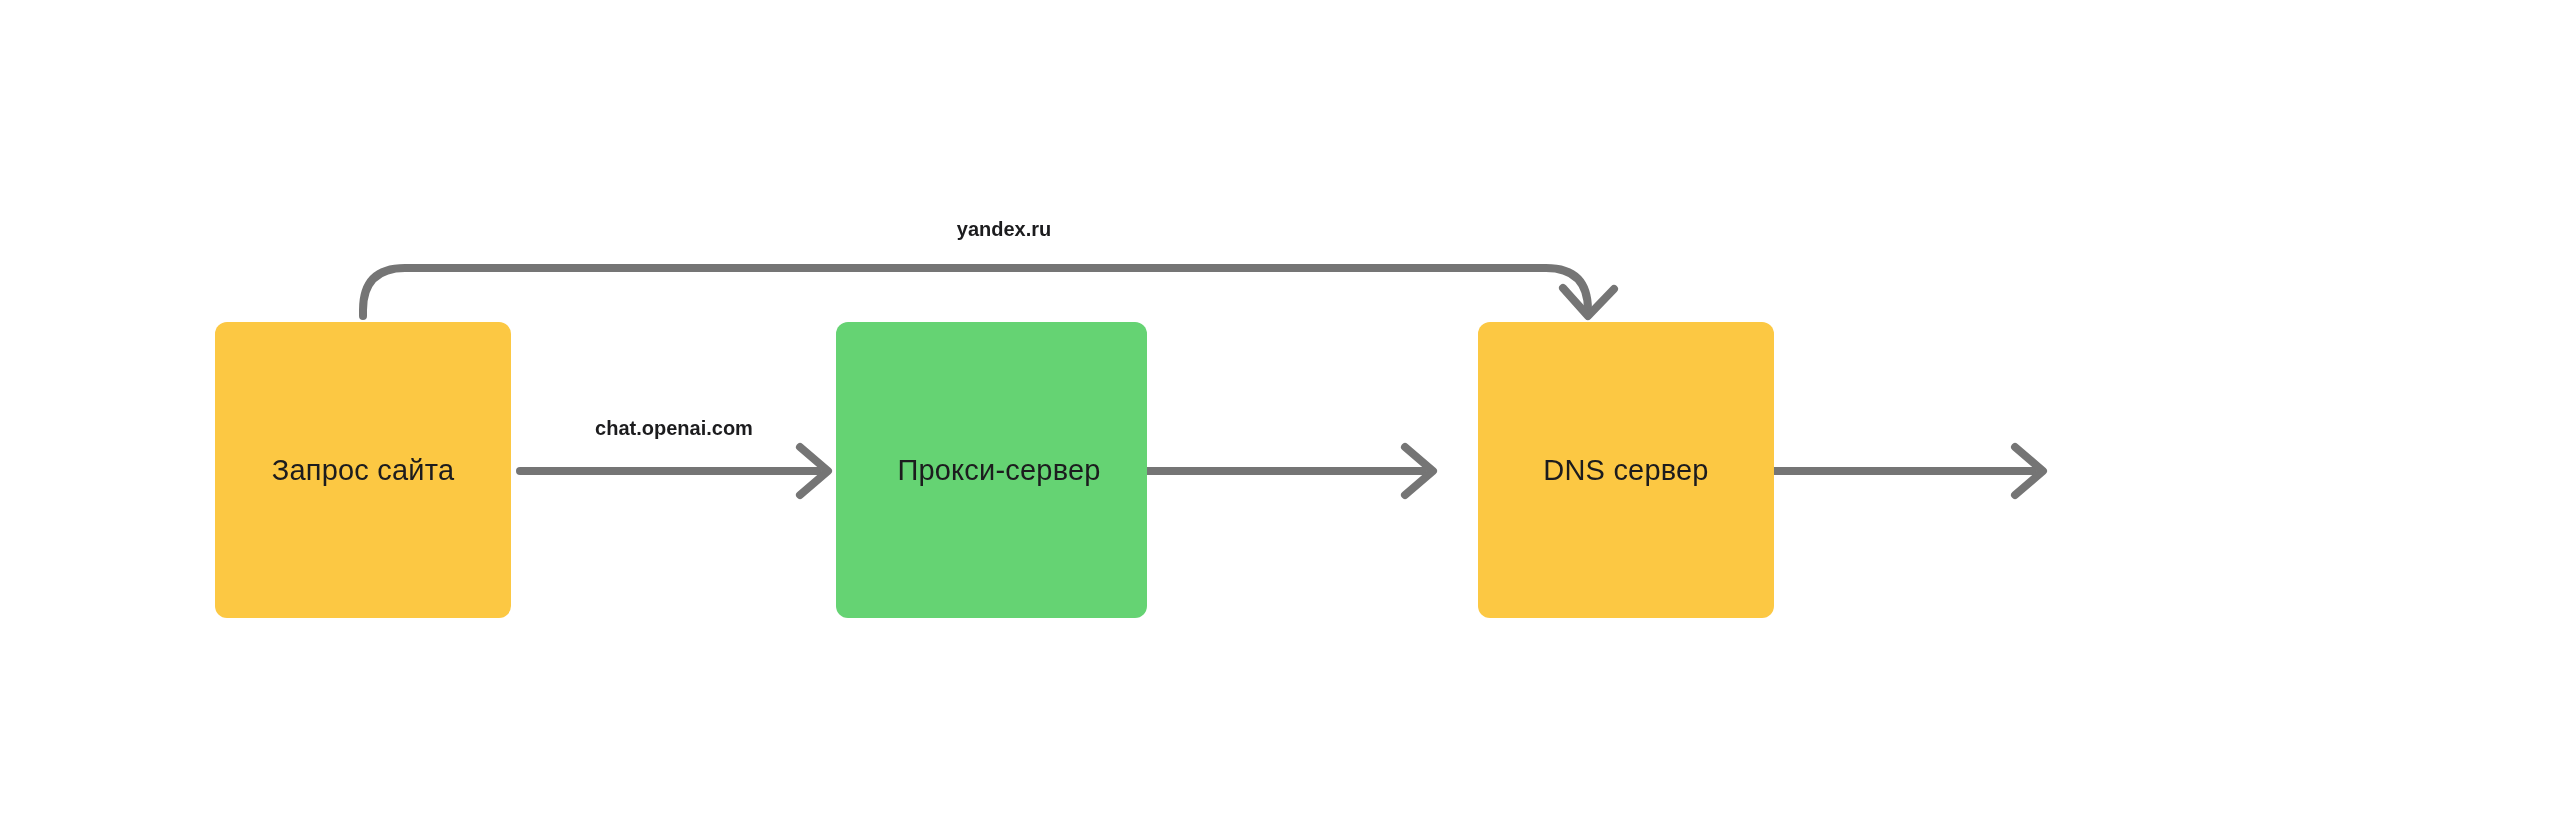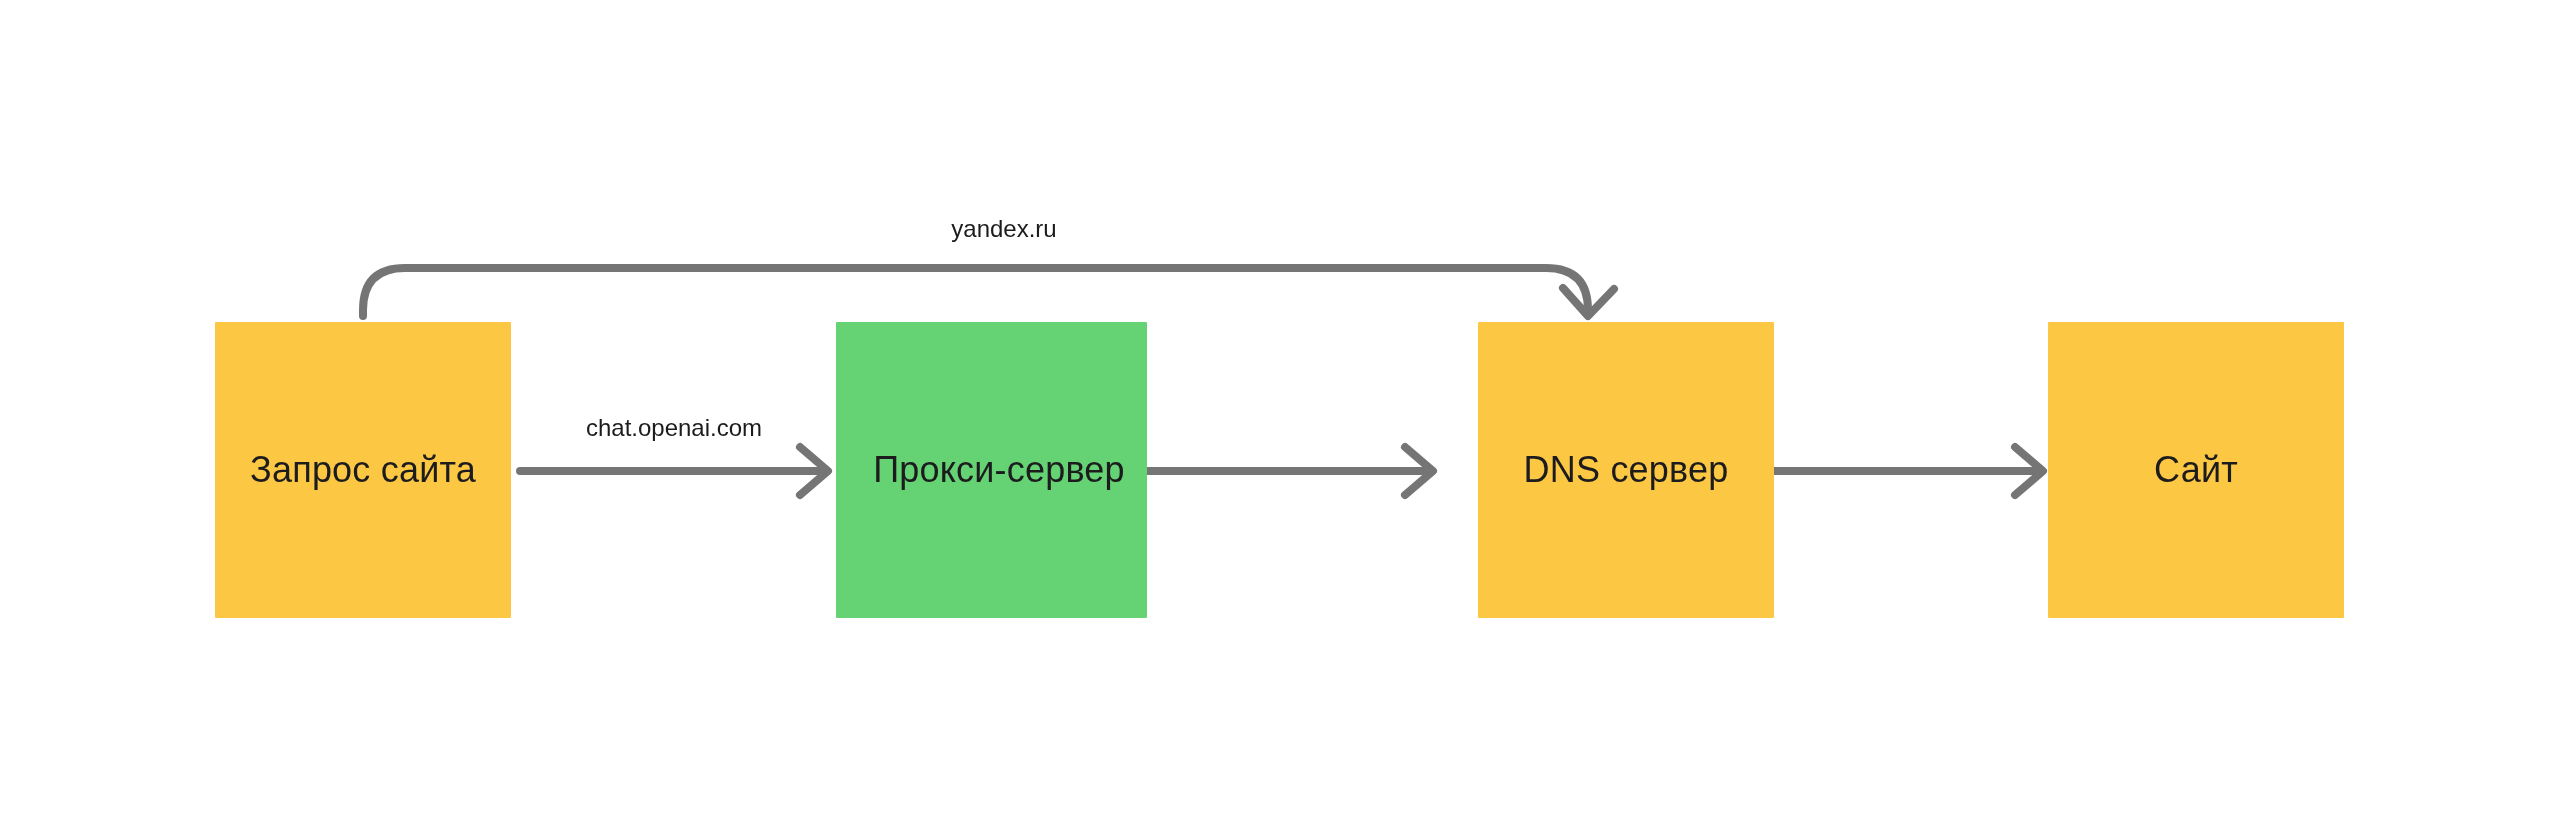--- a/index.html
+++ b/index.html
@@ -52,8 +52,9 @@
     position: absolute;
     transform: translate(-50%, -50%);
     white-space: nowrap;
-    font-size: 24px;
+    font-size: 20px;
     color: var(--text, #1c1c1e);
+    font-weight: bold;
   }
   .edge-label-chat   { left: 674px;  top: 428px; }
   .edge-label-yandex { left: 1004px; top: 229px; }

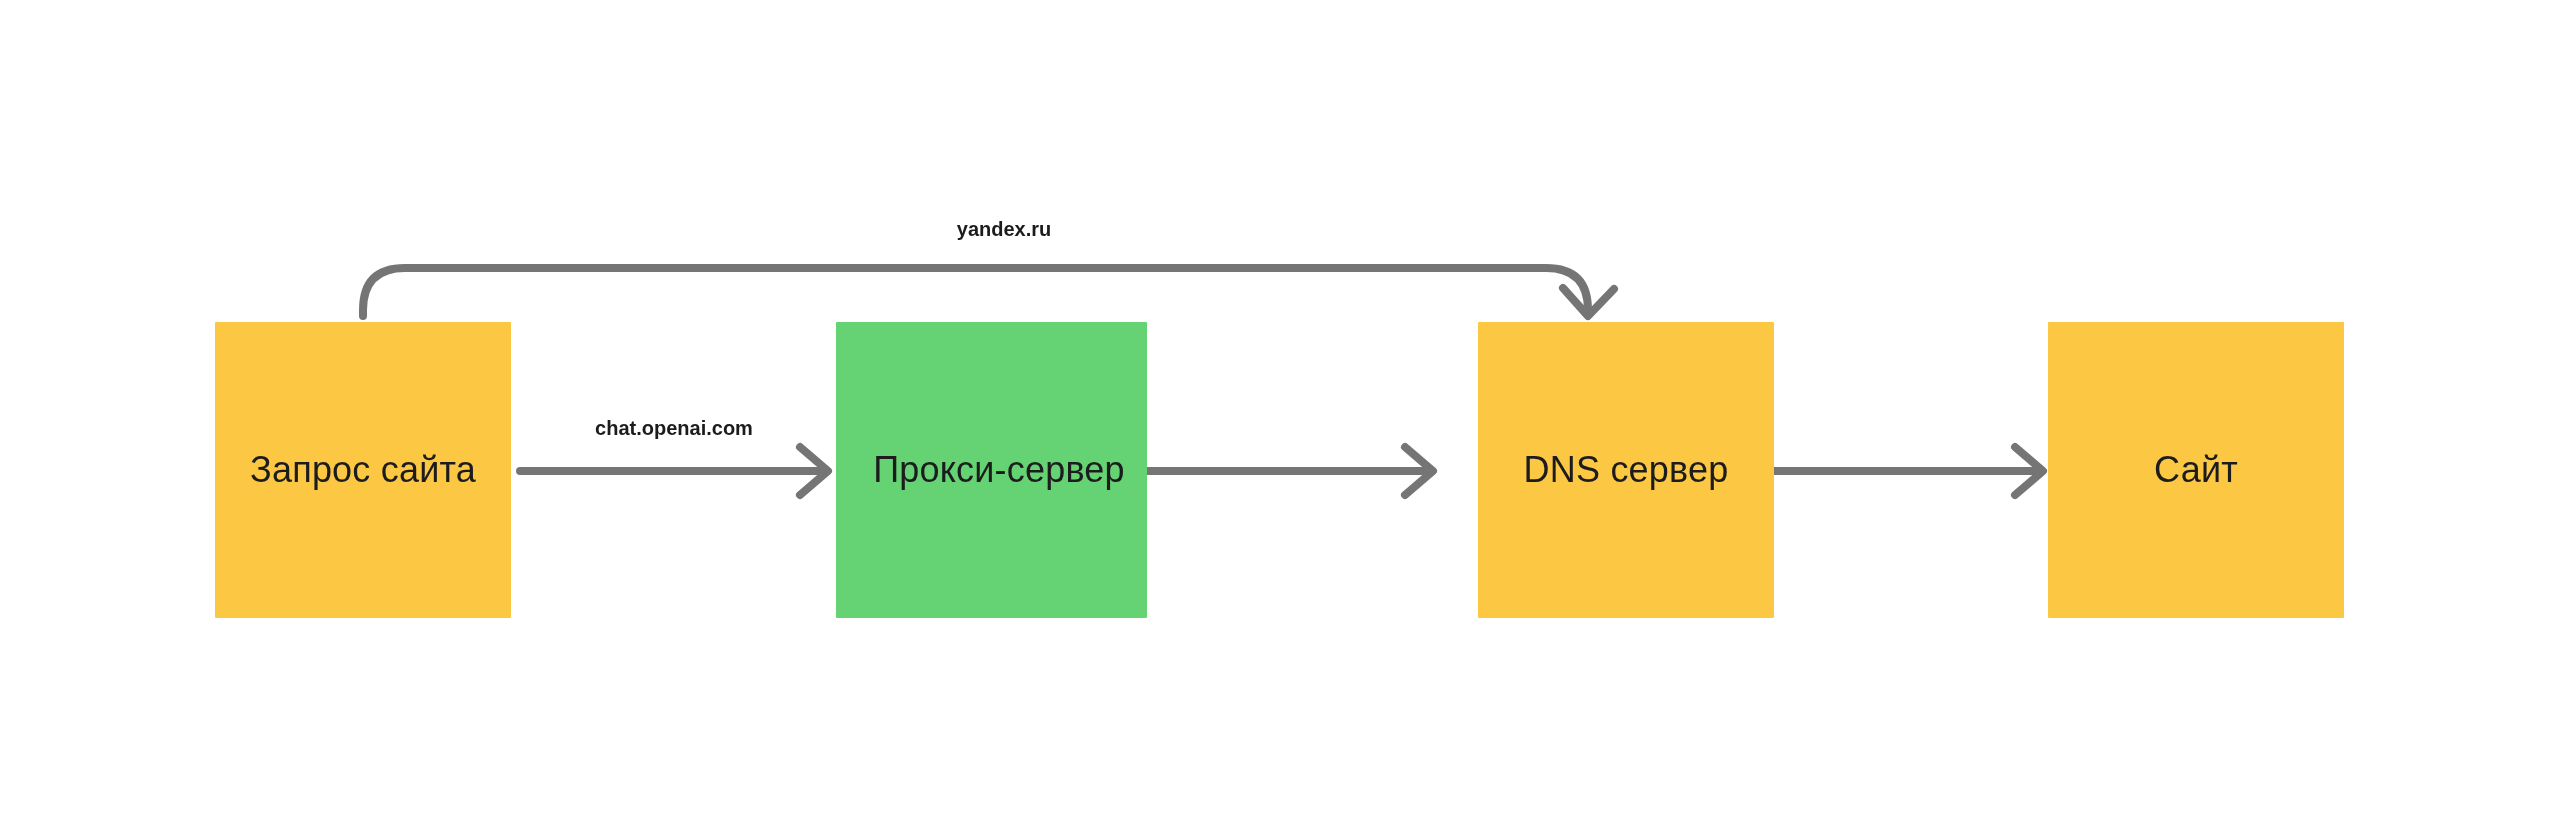--- a/index.html
+++ b/index.html
@@ -35,12 +35,12 @@
     top: 322px;
     width: 296px;
     height: 296px;
-    border-radius: 1px;
+    border-radius: 12px;
     display: flex;
     align-items: center;
     justify-content: center;
     text-align: center;
-    font-size: 36px;
+    font-size: 29px;
     letter-spacing: 0.2px;
     color: var(--text, #1c1c1e);
   }

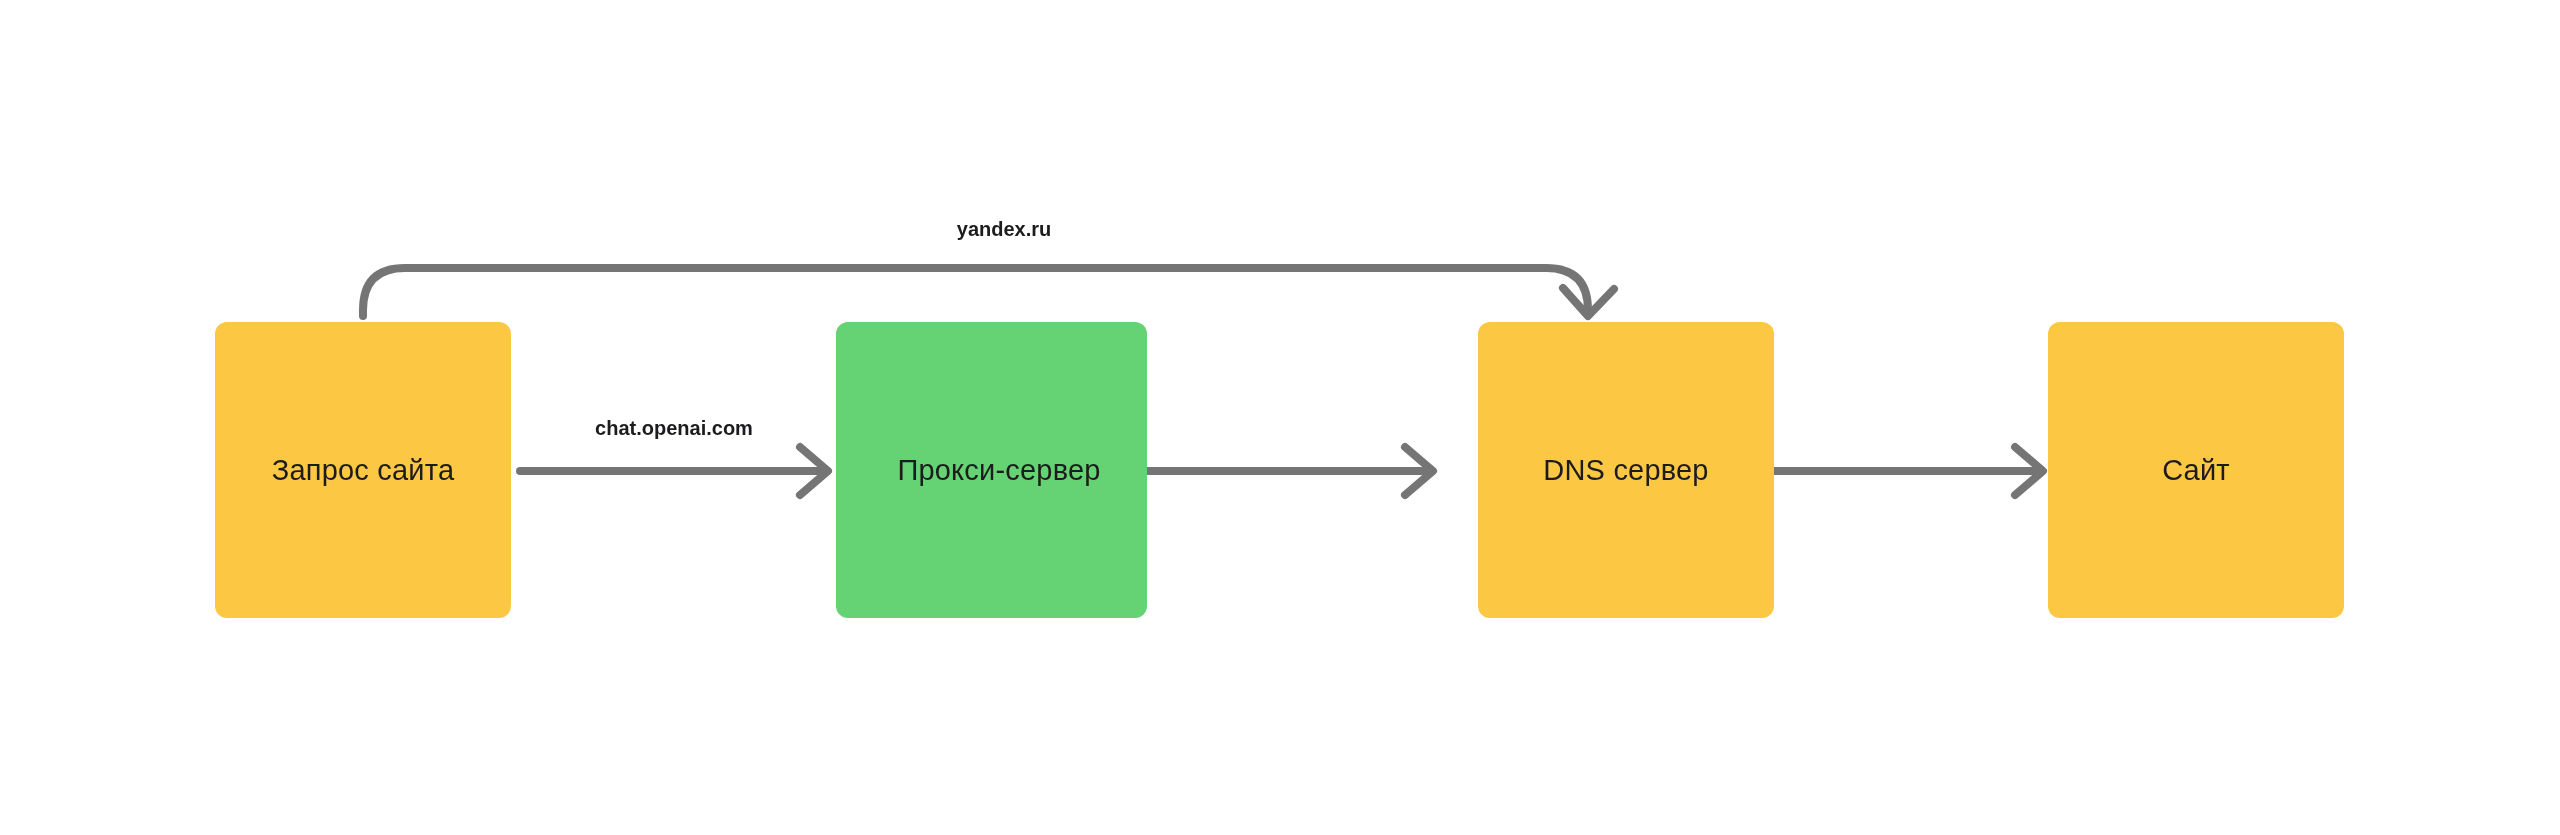--- a/index.html
+++ b/index.html
@@ -91,9 +91,6 @@
     <span>DNS сервер</span>
   </div>
 
-  <div class="node node-site" style="background-color: rgb(252, 200, 67);">
-    <span>Сайт</span>
-  </div>
 
   <div class="edge-label edge-label-chat">chat.openai.com</div>
   <div class="edge-label edge-label-yandex">yandex.ru</div>

